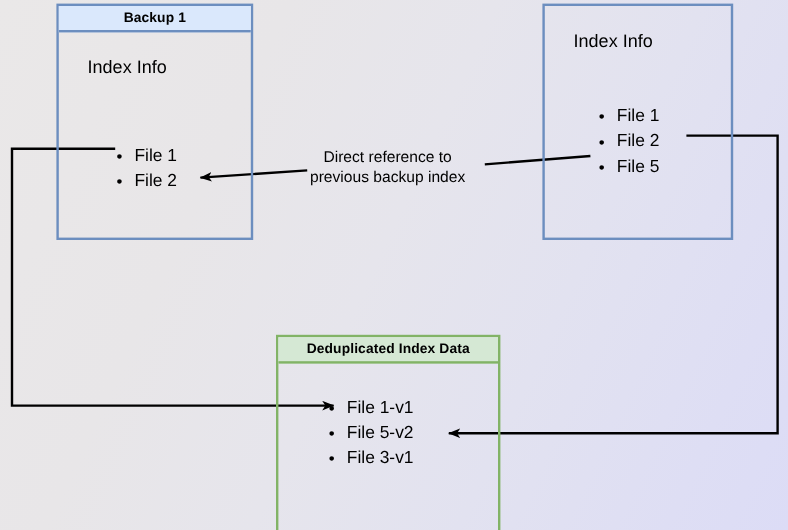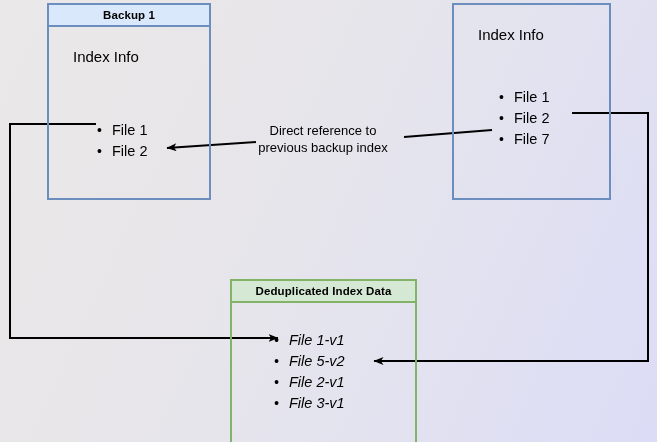--- a/index.html
+++ b/index.html
@@ -143,7 +143,7 @@
       <ul class="file-list" style="left:45px; top:82px;">
         <li>File 1</li>
         <li>File 2</li>
-        <li>File 7</li>
+        <li>File 5</li>
       </ul>
     </div>
   </div>

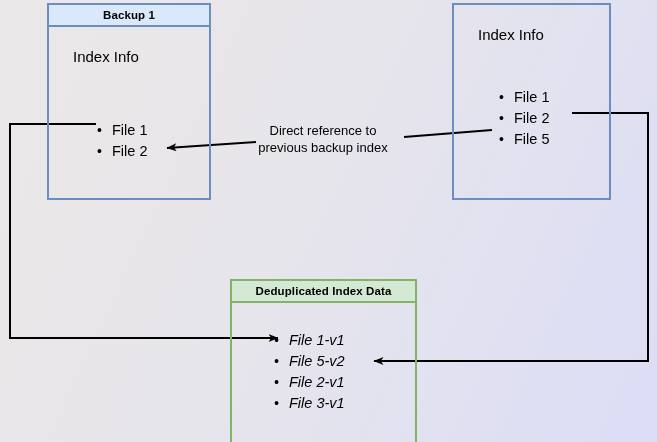--- a/index.html
+++ b/index.html
@@ -151,7 +151,7 @@
   <div class="node green" style="left:230px; top:279px; width:187px; height:168px;">
     <div class="node-header">Deduplicated Index Data</div>
     <div class="node-body">
-      <ul class="file-list" style="left:42px; top:27px;font-style:italic;">
+      <ul class="file-list" style="left:42px; top:27px;">
         <li>File 1-v1</li>
         <li>File 5-v2</li>
         <li>File 2-v1</li>

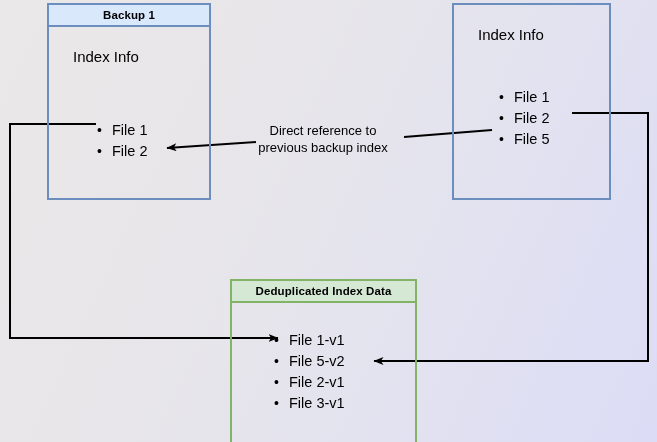--- a/index.html
+++ b/index.html
@@ -154,7 +154,6 @@
       <ul class="file-list" style="left:42px; top:27px;">
         <li>File 1-v1</li>
         <li>File 5-v2</li>
-        <li>File 2-v1</li>
         <li>File 3-v1</li>
       </ul>
     </div>

